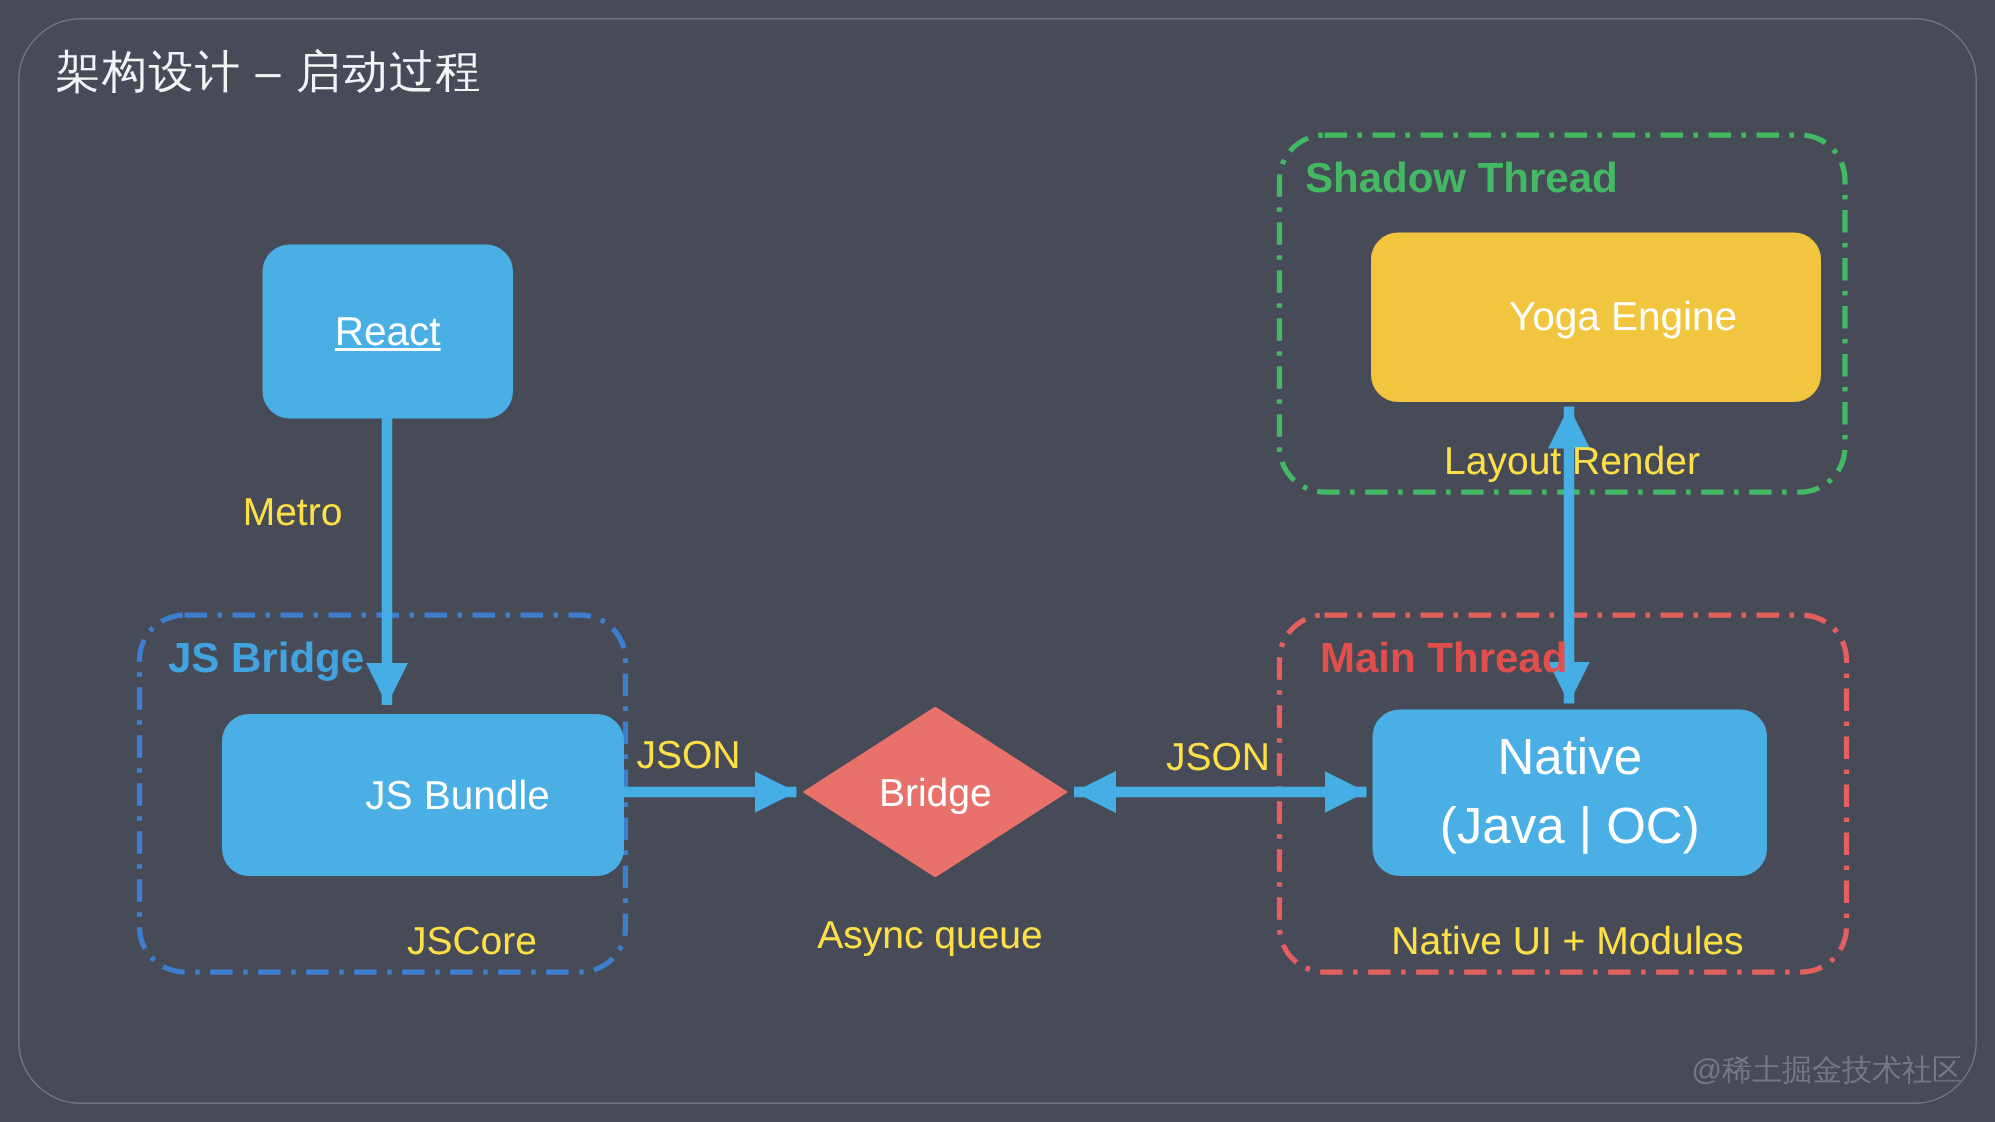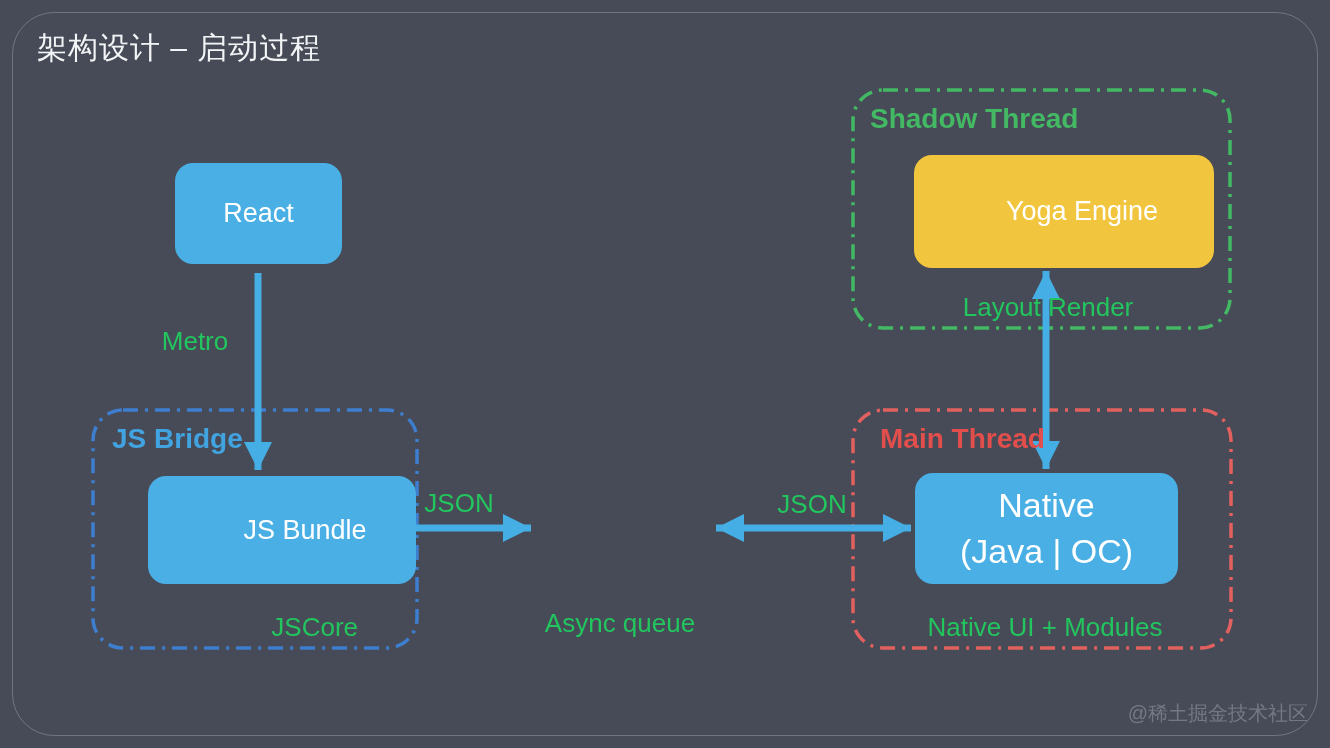--- a/index.html
+++ b/index.html
@@ -43,7 +43,7 @@
   }
   .node.blue   { background: #49afe4; }
   .node.yellow { background: #f2c53e; padding-left: 36px; }
-  .node-react  { left: 175px; top: 163px; width: 167px; height: 101px; }
+  .node-react  { left: 175px; top: 163px; width: 167px; height: 116px; text-decoration: underline; }
   .node-bundle { left: 148px; top: 476px; width: 222px; height: 108px; padding-left: 46px; }
   .node-native { left: 915px; top: 473px; width: 263px; height: 111px; font-size: 34px; }
   .node-yoga   { left: 914px; top: 155px; width: 264px; height: 113px; }

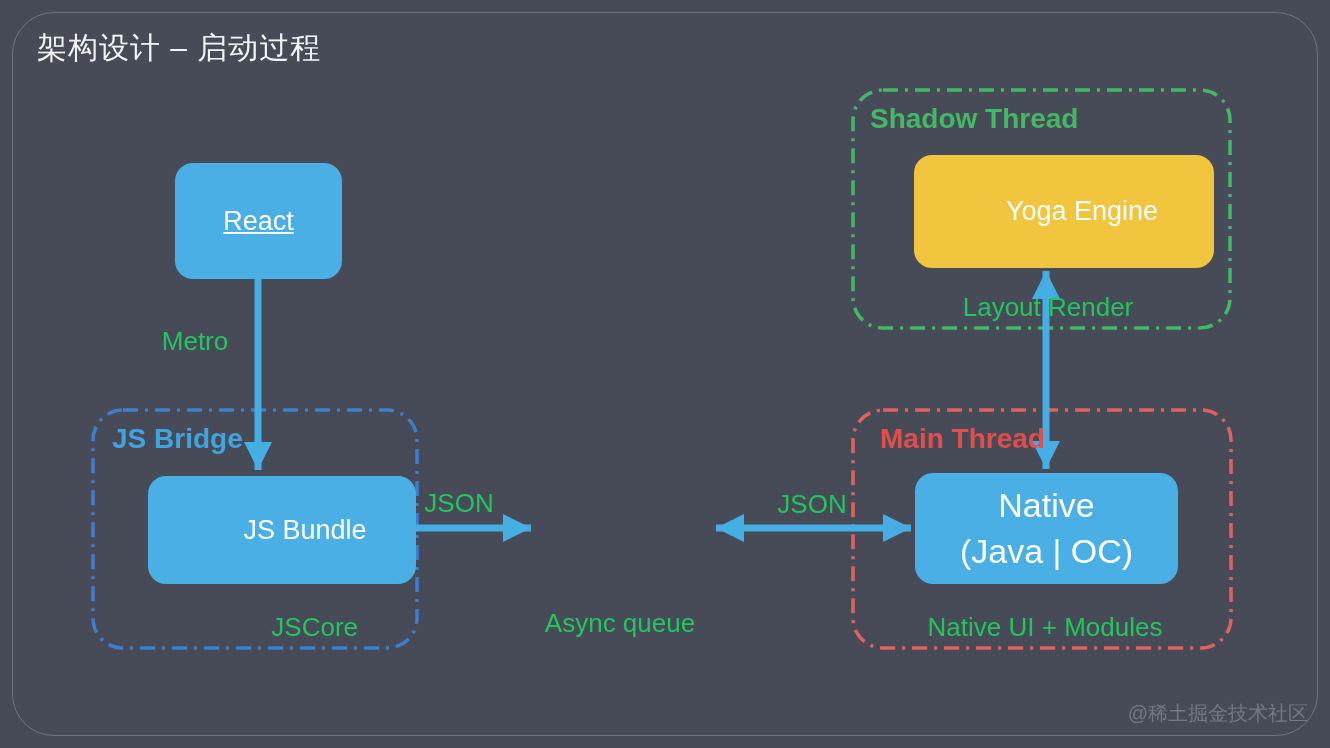--- a/index.html
+++ b/index.html
@@ -58,7 +58,7 @@
   .lbl {
     position: absolute;
     font-size: 26px;
-    color: #22c55e;
+    color: #fde047;
     white-space: nowrap;
   }
   .lbl-metro  { left: 155px; top: 326px; width: 80px;  text-align: center; }

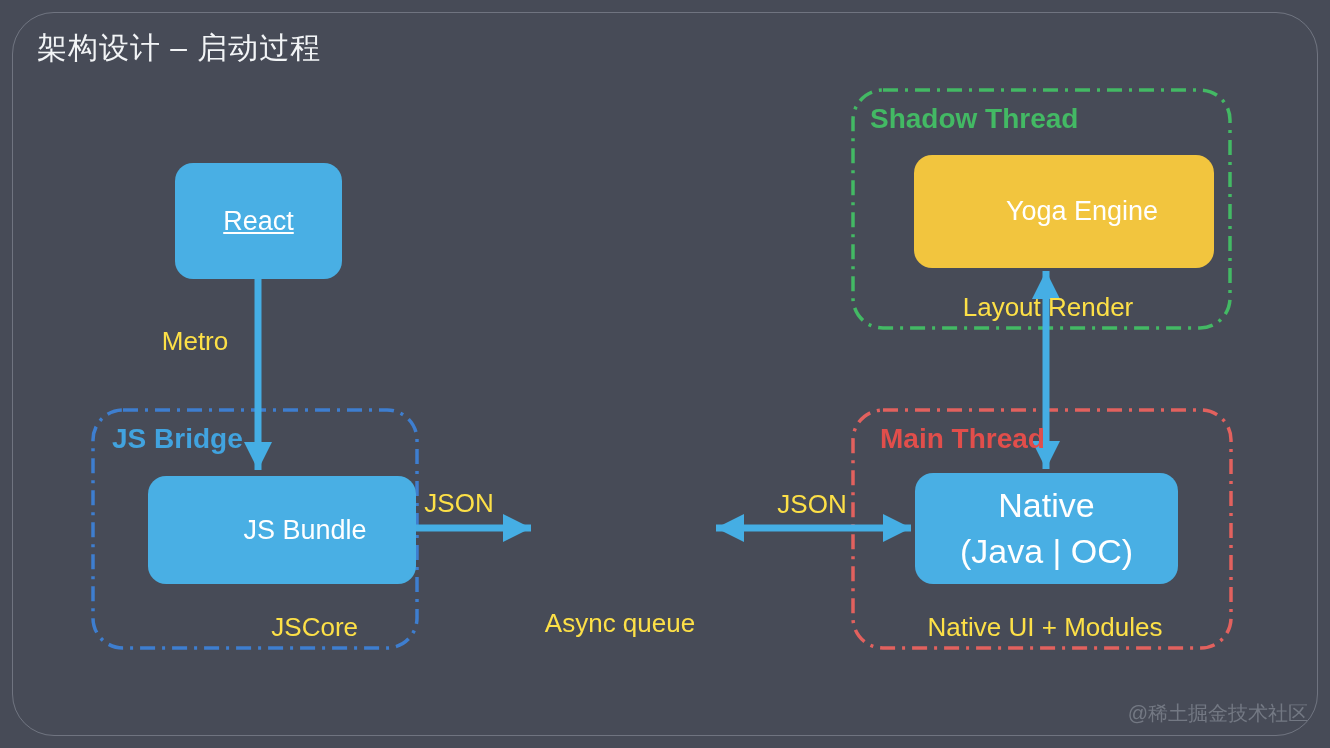--- a/index.html
+++ b/index.html
@@ -120,6 +120,9 @@
     <span>JS Bundle</span>
   </div>
 
+  <div class="diamond">
+    <span>Bridge</span>
+  </div>
 
   <div class="node blue node-native">
     <span>Native</span>

